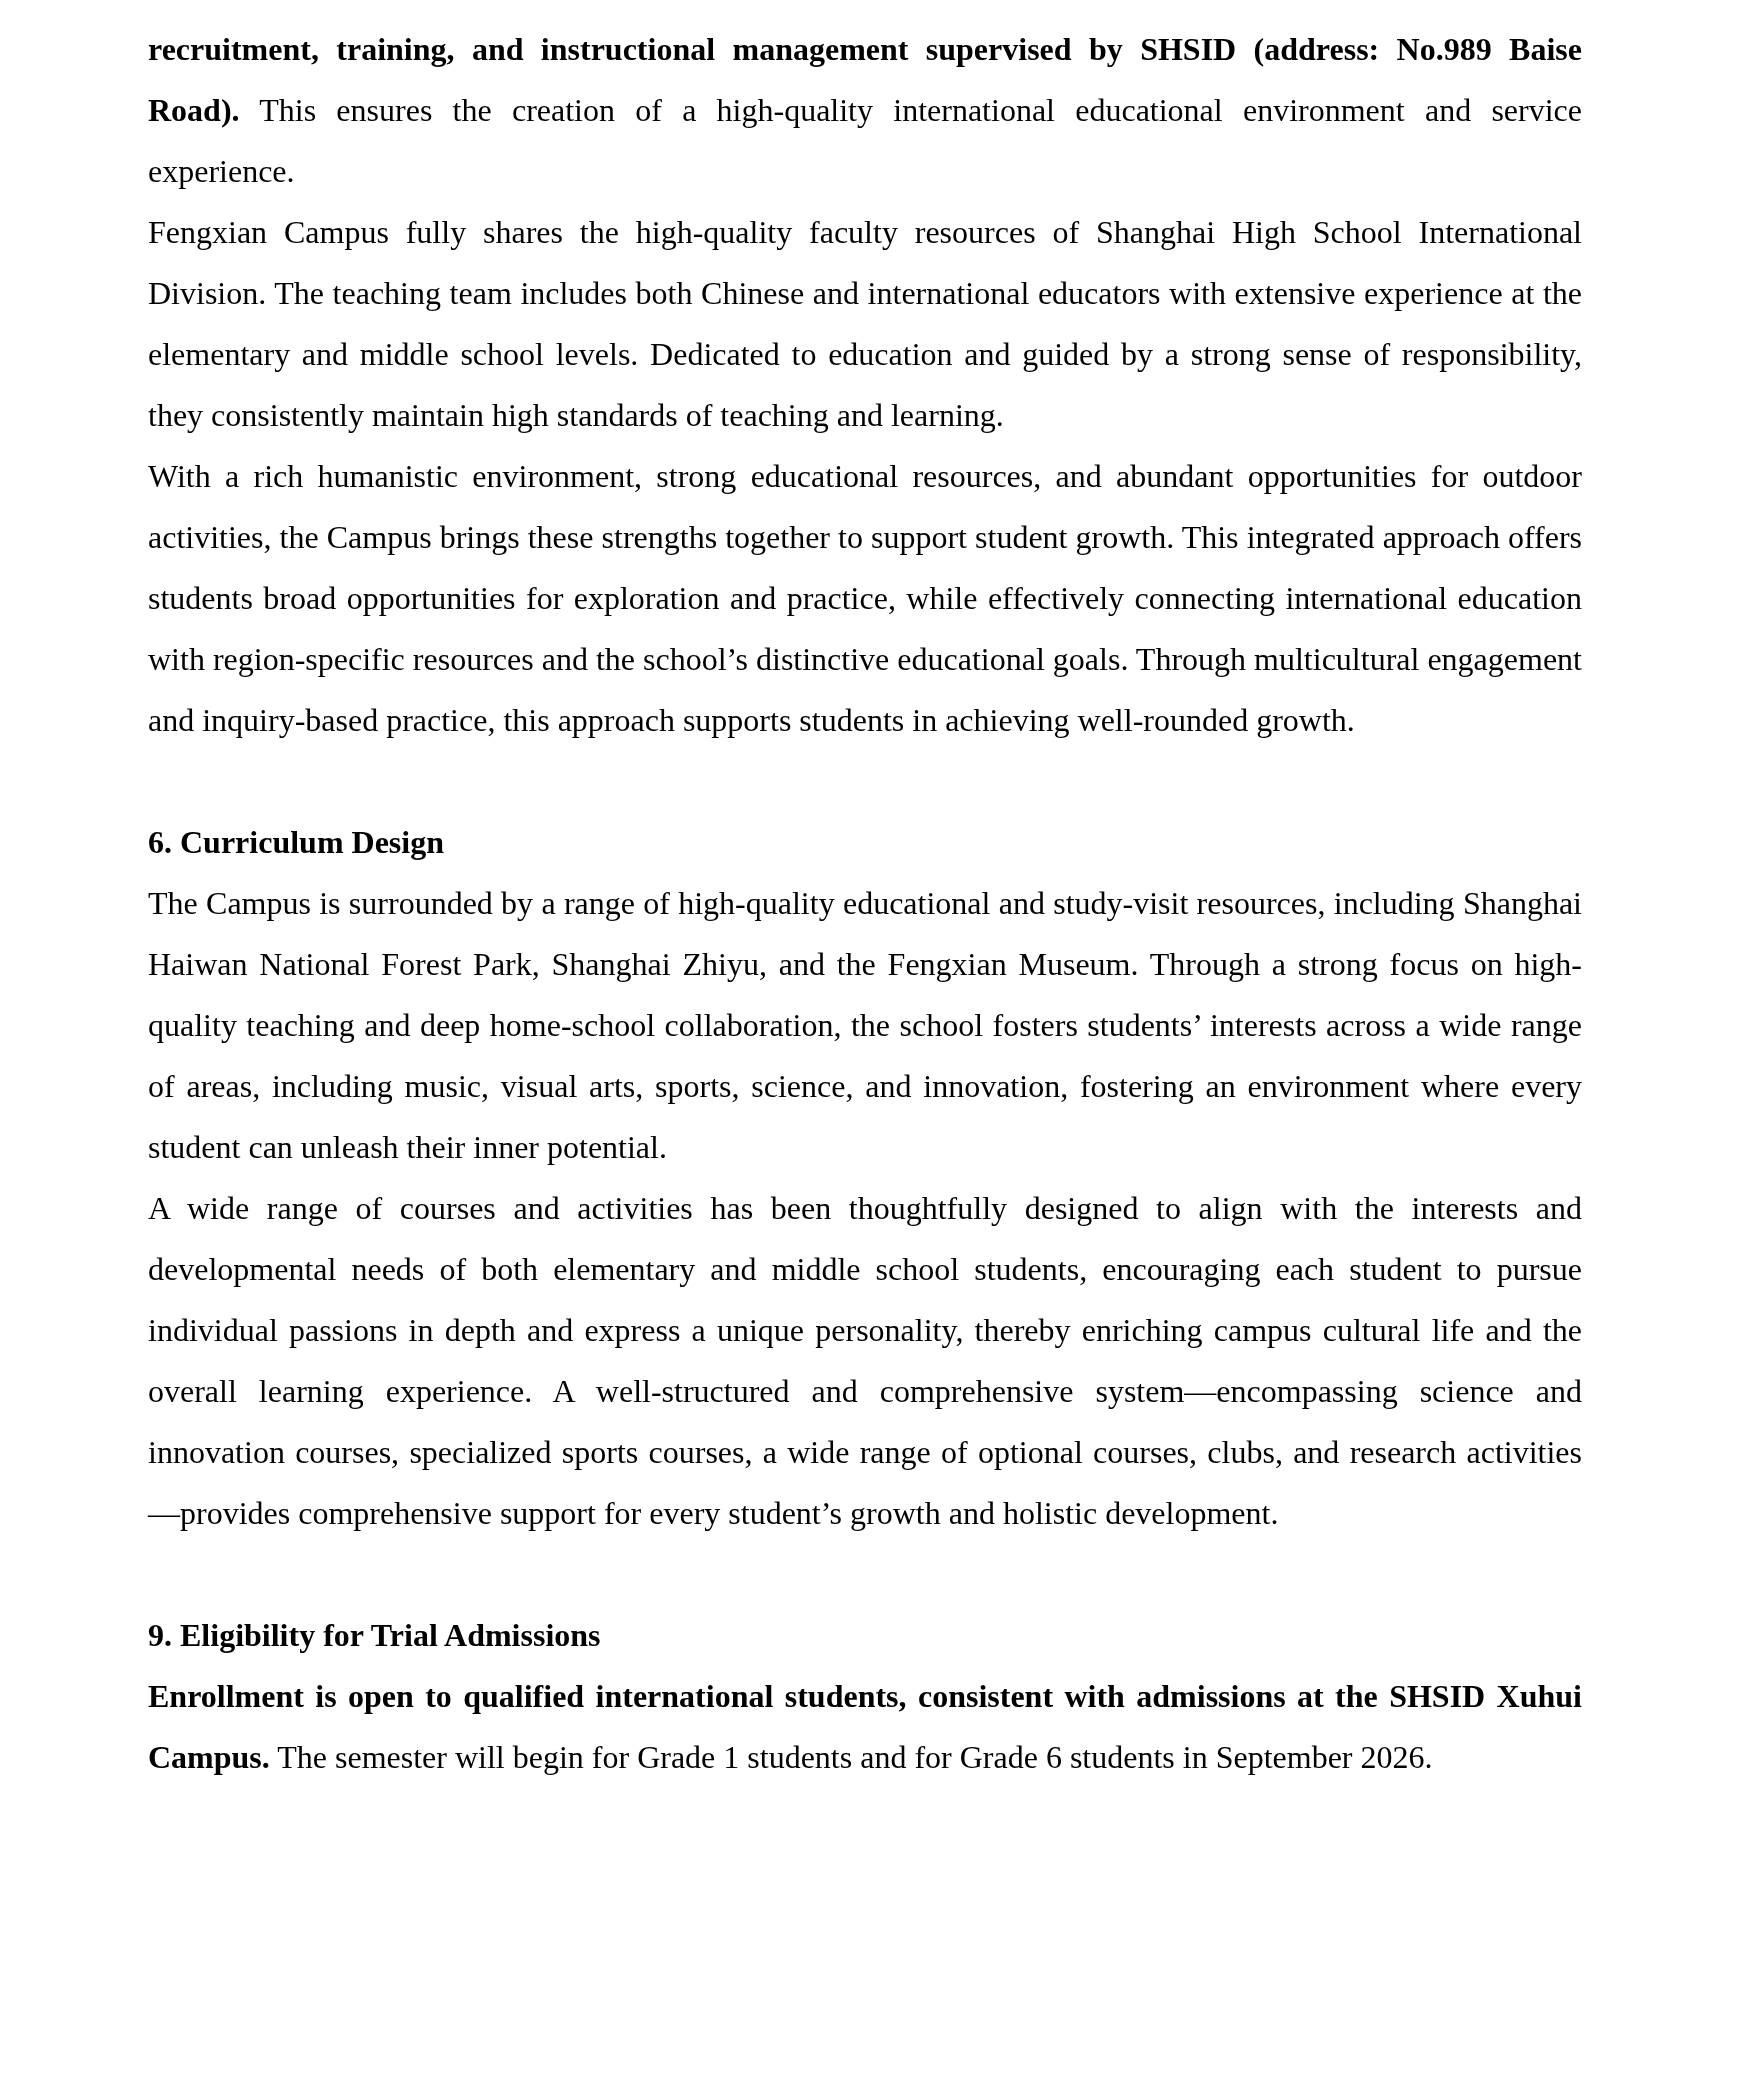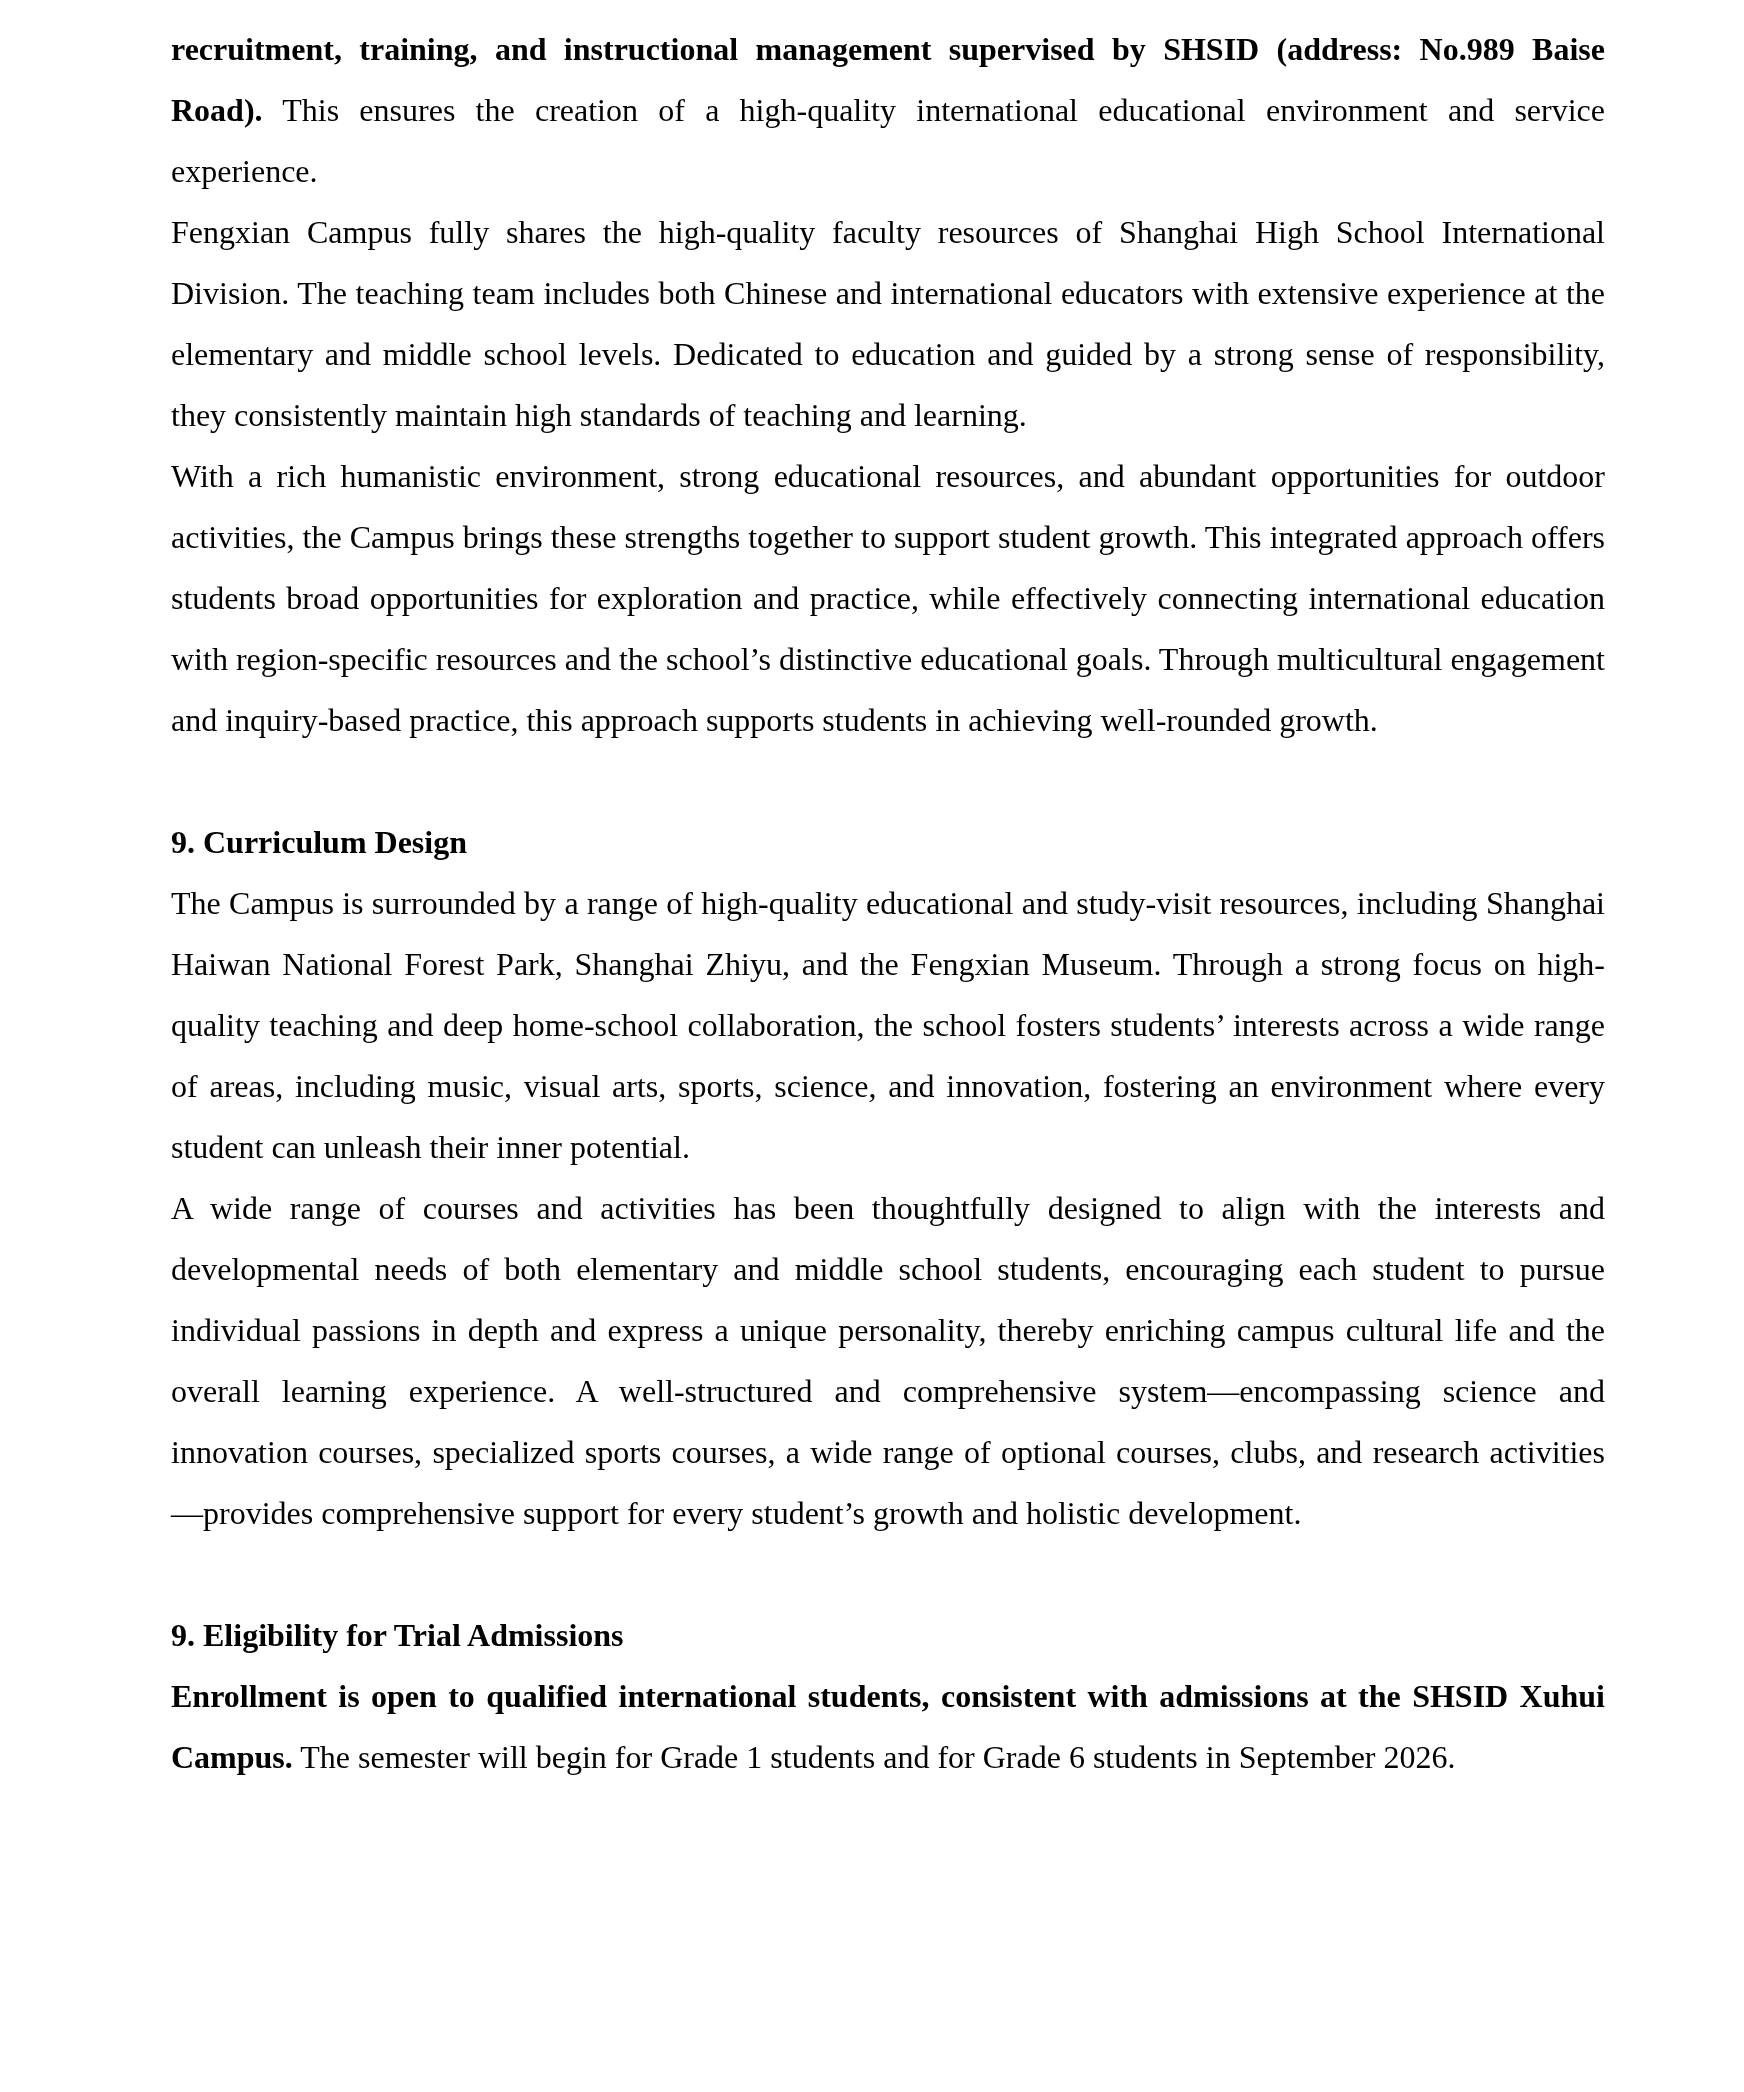--- a/index.html
+++ b/index.html
@@ -15,7 +15,7 @@
     }
     .page {
       position: absolute;
-      left: 171px;
+      left: 148px;
       top: 19px;
       width: 1434px;
       font-family: "Liberation Serif", serif;

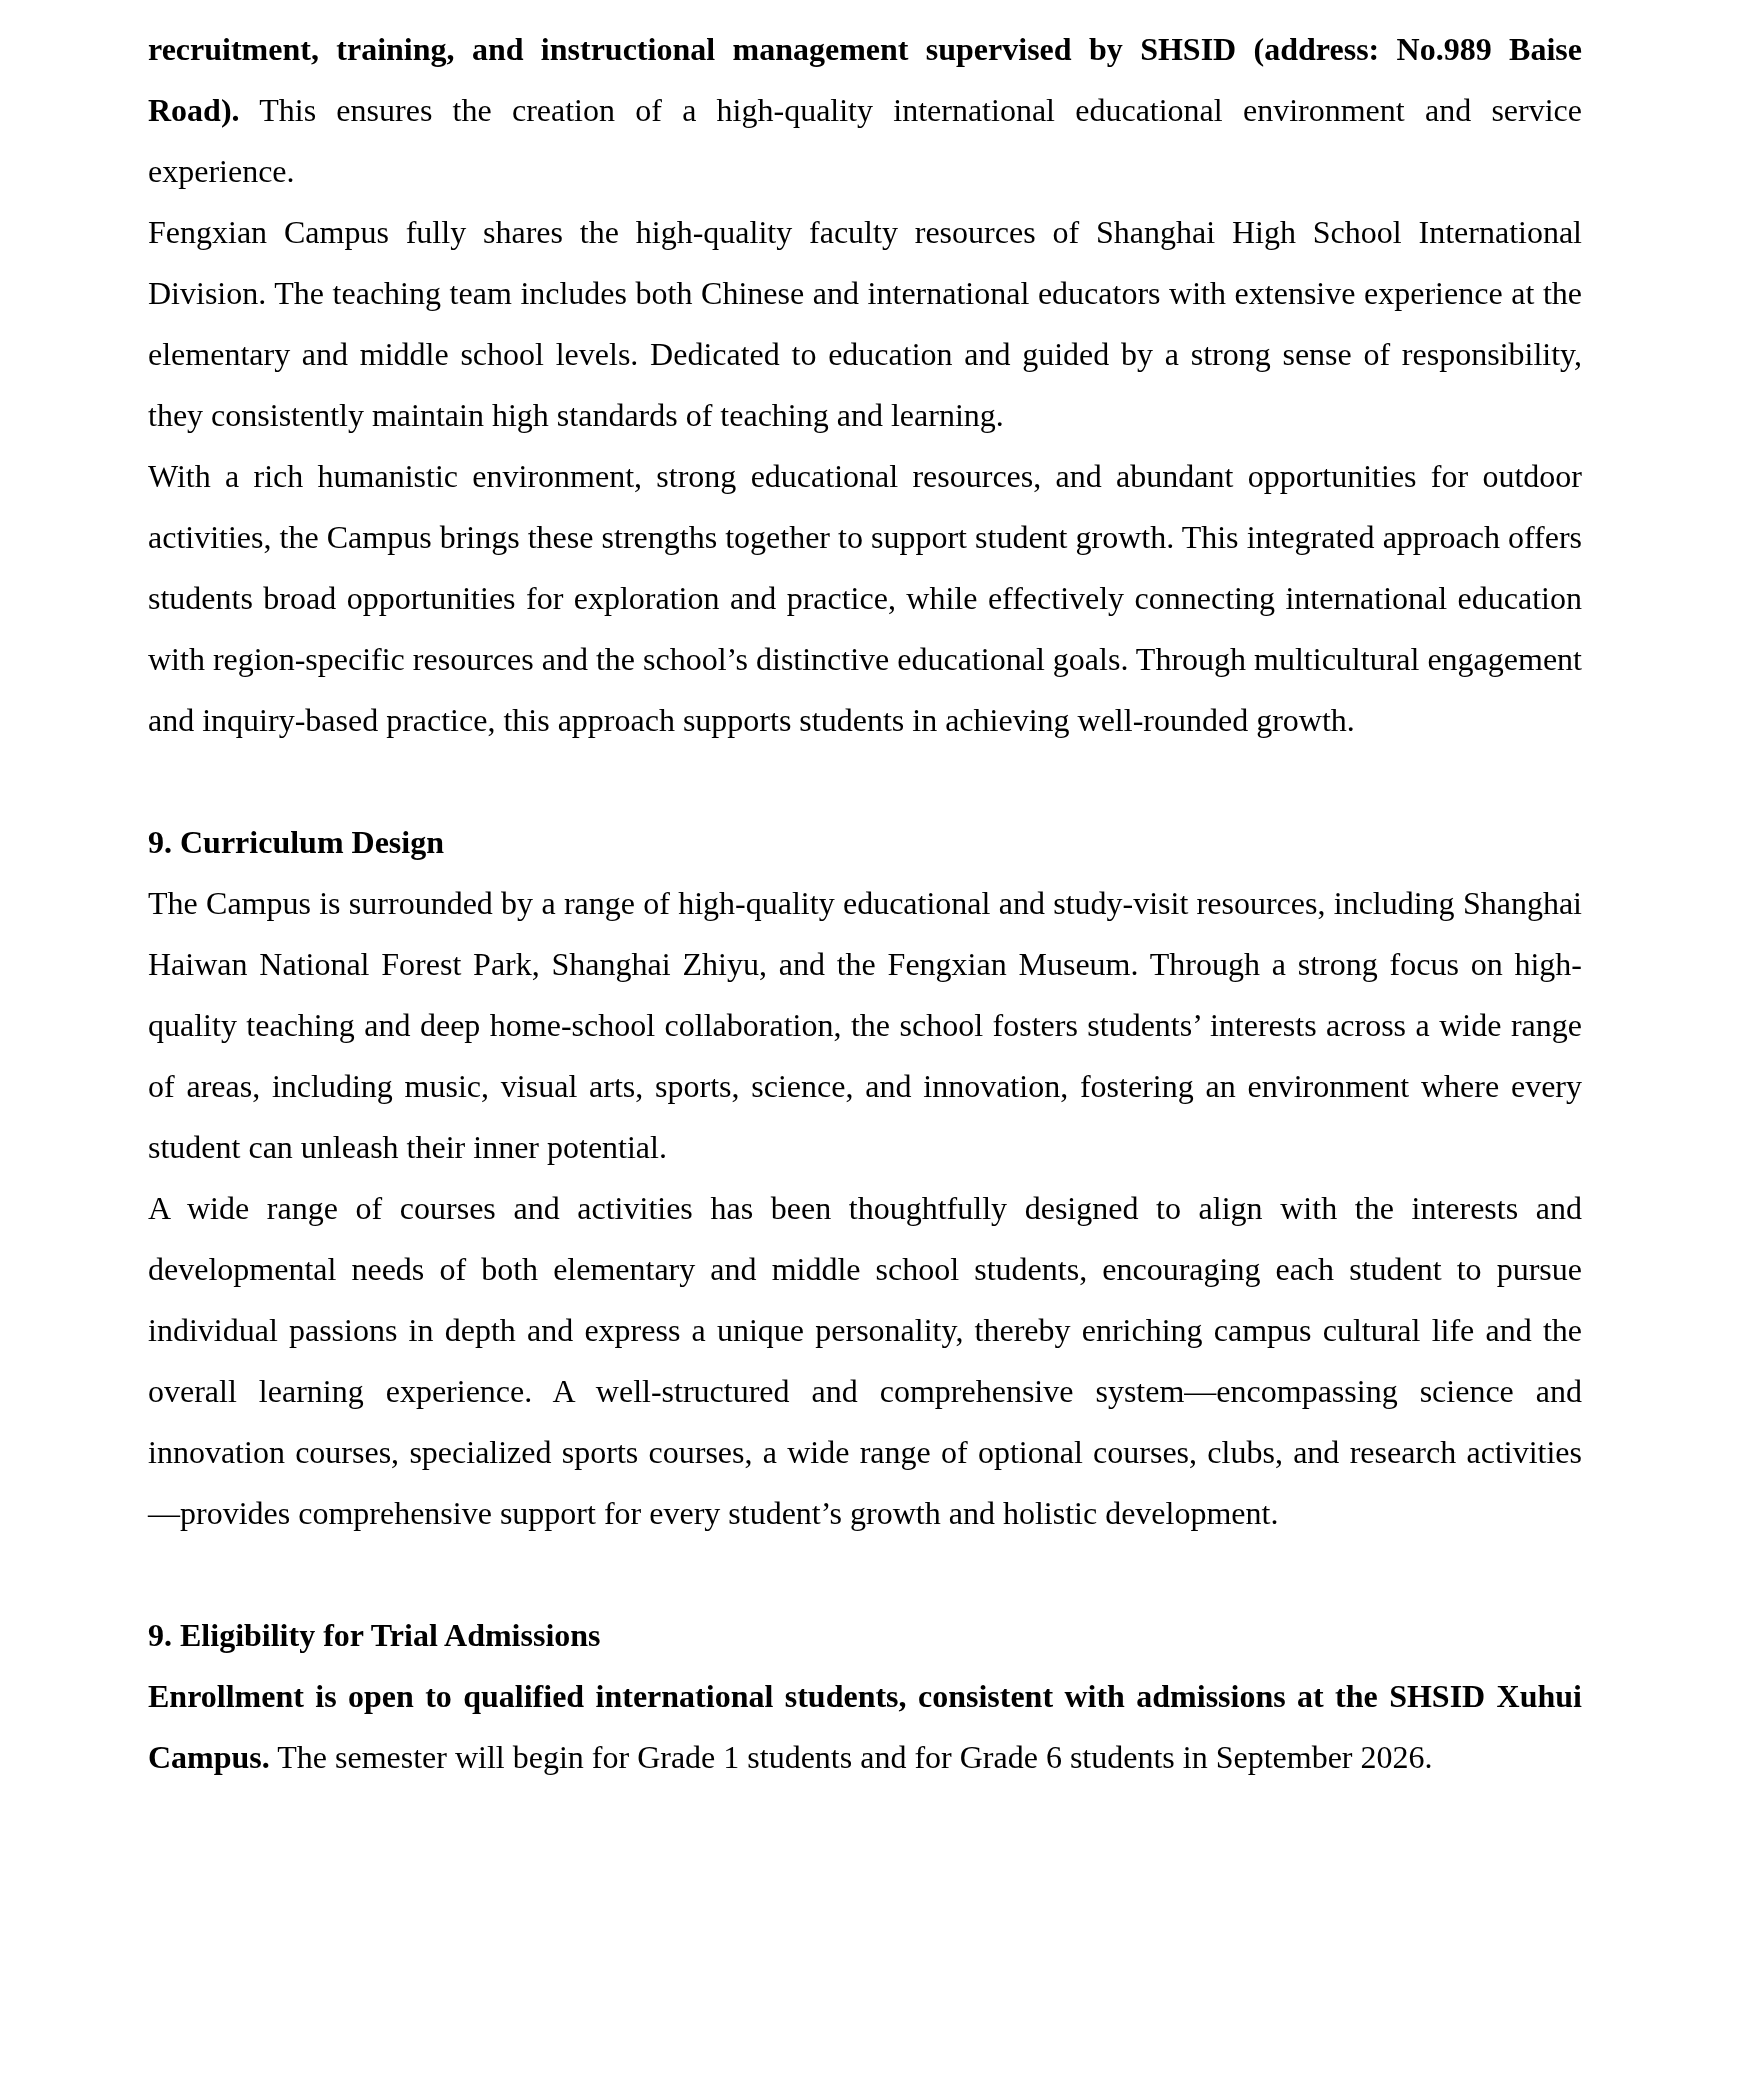--- a/index.html
+++ b/index.html
@@ -52,7 +52,7 @@
 
   <div class="gap"></div>
 
-  <h2 class="heading">9. Curriculum Design</h2>
+  <h2 class="heading">6. Curriculum Design</h2>
 
   <p class="para">The Campus is surrounded by a range of high-quality educational and study-visit resources, including Shanghai Haiwan National Forest Park, Shanghai Zhiyu, and the Fengxian Museum. Through a strong focus on high-quality teaching and deep home-school collaboration, the school fosters students’ interests across a wide range of areas, including music, visual arts, sports, science, and innovation, fostering an environment where every student can unleash their inner potential.</p>
 

